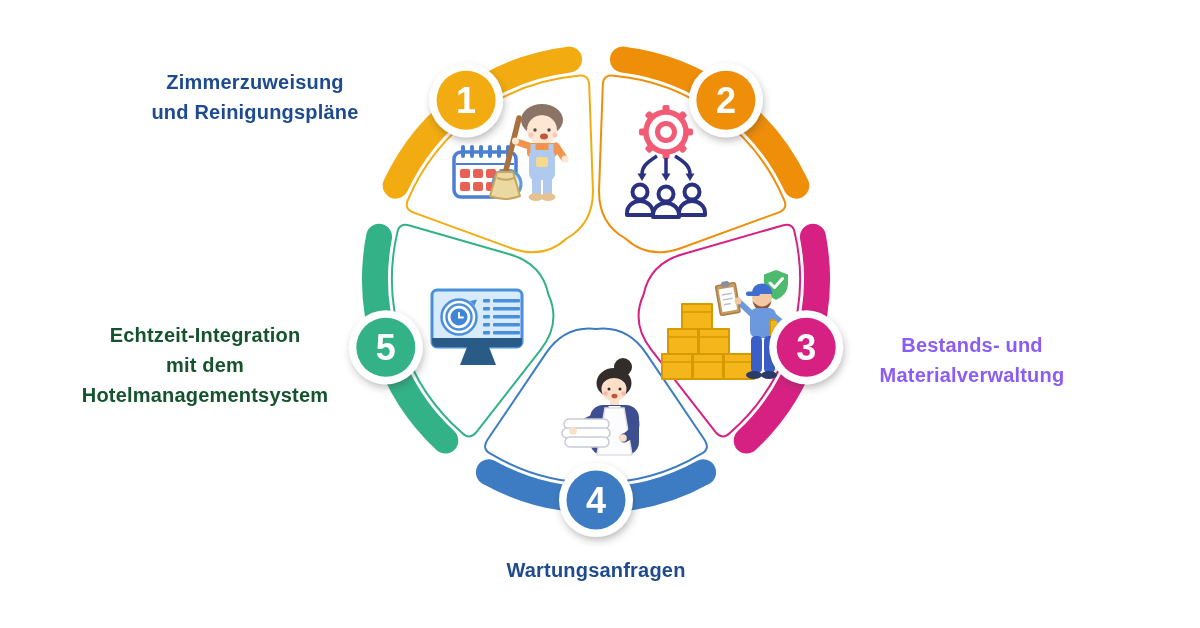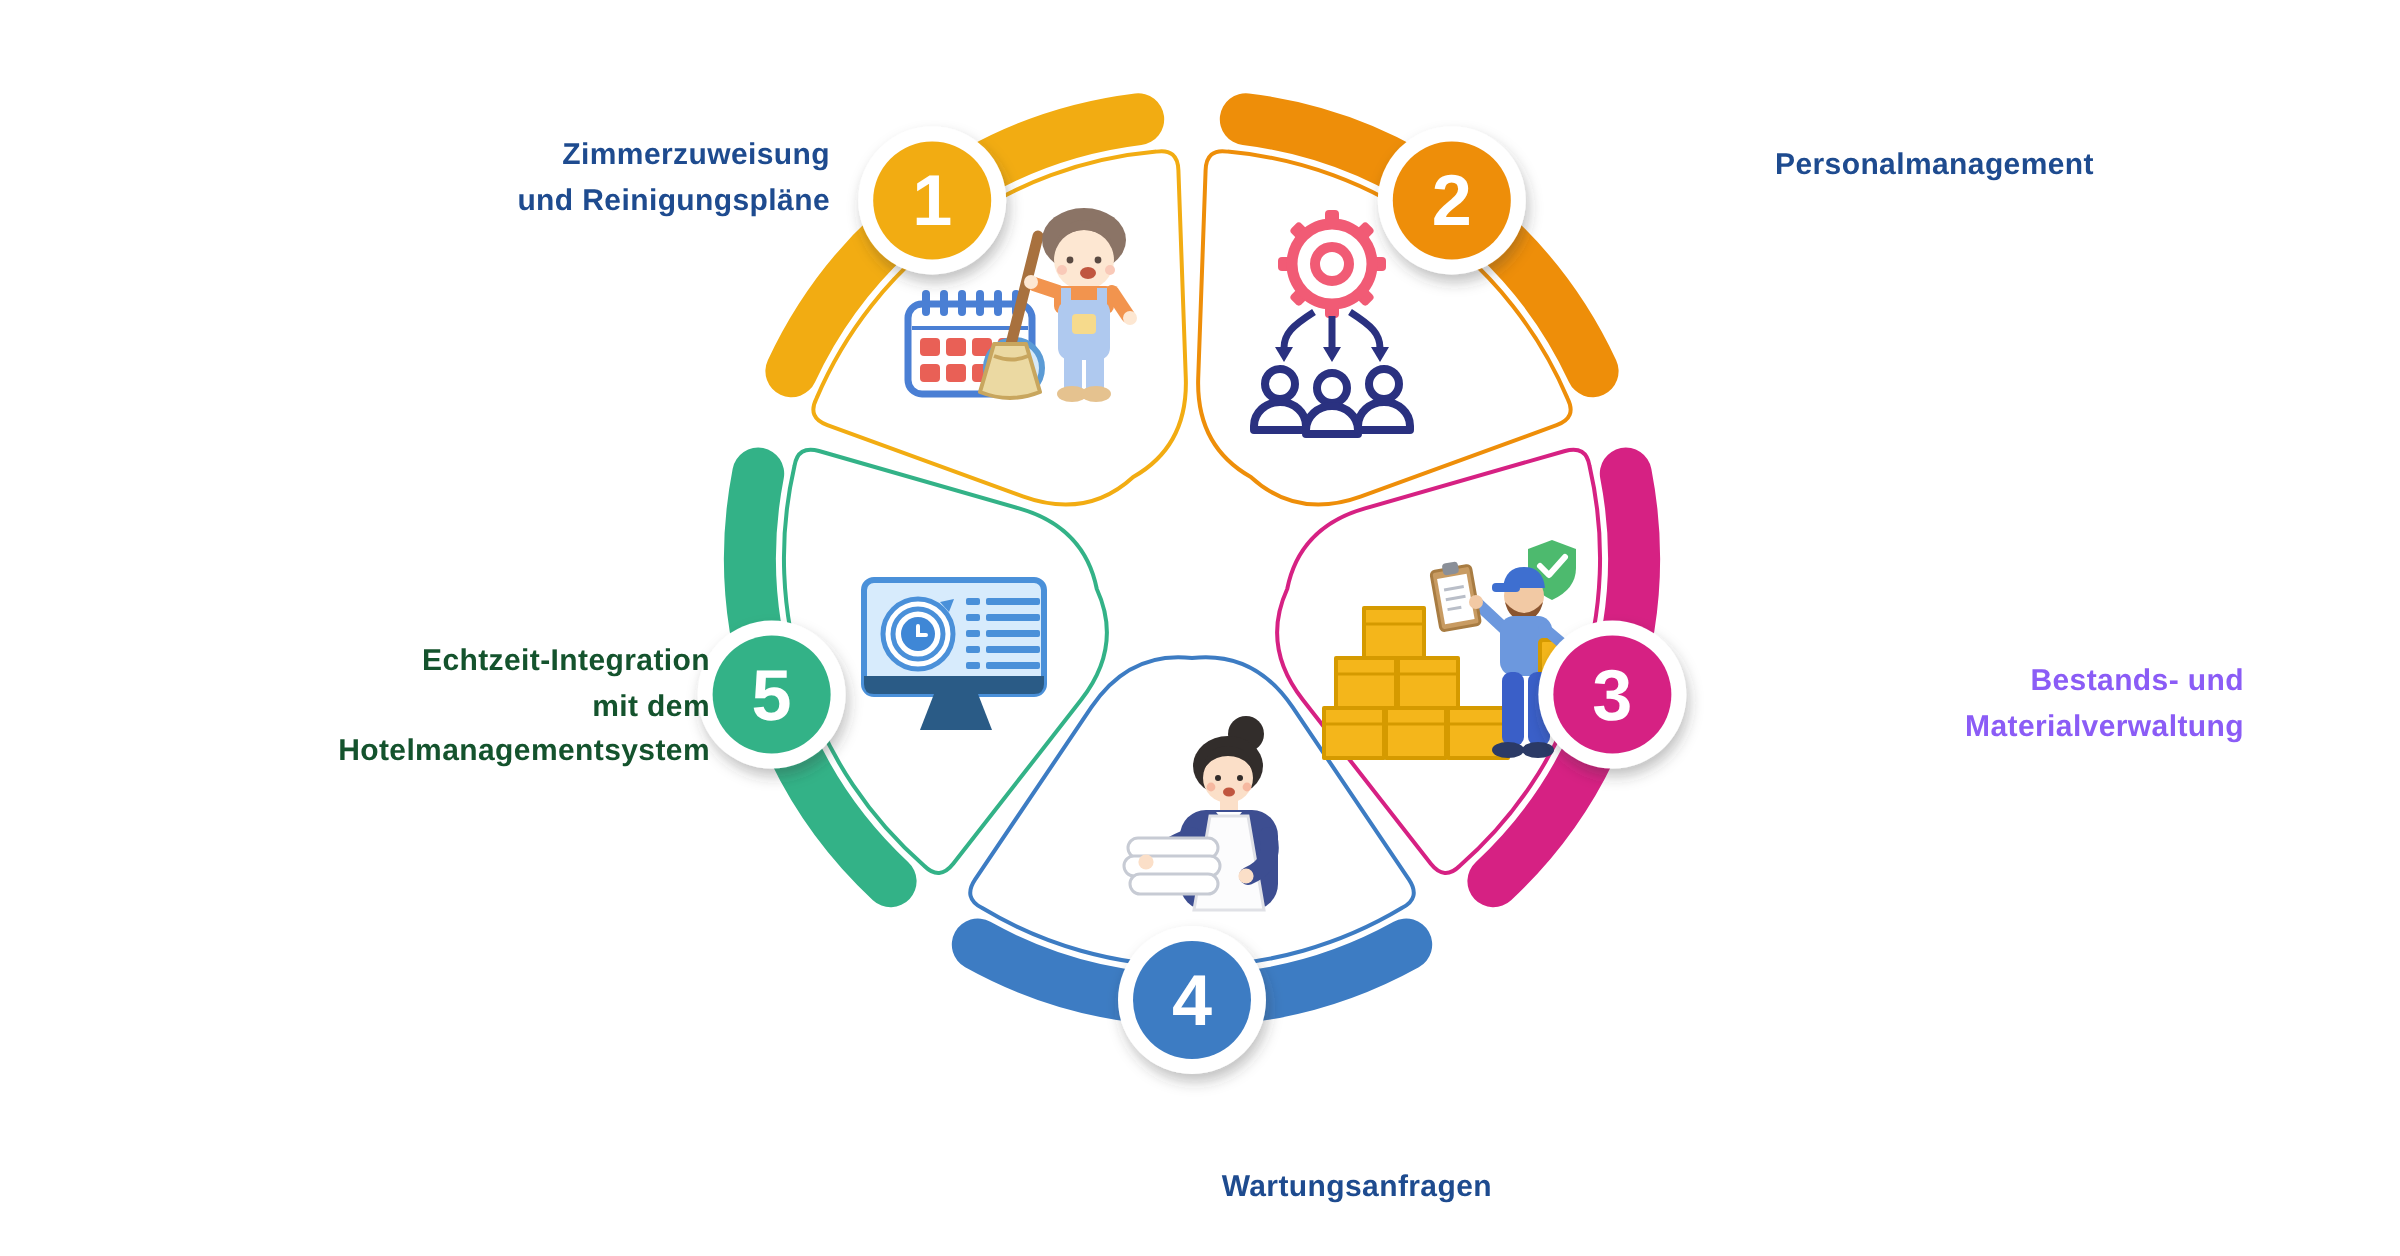--- a/index.html
+++ b/index.html
@@ -6,8 +6,8 @@
   .stage{position:relative;width:1200px;height:628px;background:#fff;overflow:hidden;
          font-family:"Liberation Sans",sans-serif;}
   .stage svg{position:absolute;left:0;top:0;}
-  .label{position:absolute;font-weight:bold;font-size:15px;line-height:1.5;
-         text-align:right;white-space:pre-line;letter-spacing:0.2px;}
+  .label{position:absolute;font-weight:bold;font-size:20px;line-height:1.5;
+         text-align:center;white-space:pre-line;letter-spacing:0.2px;}
   .l1{left:95px;top:67px;width:320px;}
   .l2{left:747px;top:72px;width:300px;}
   .l3{left:822px;top:330px;width:300px;}

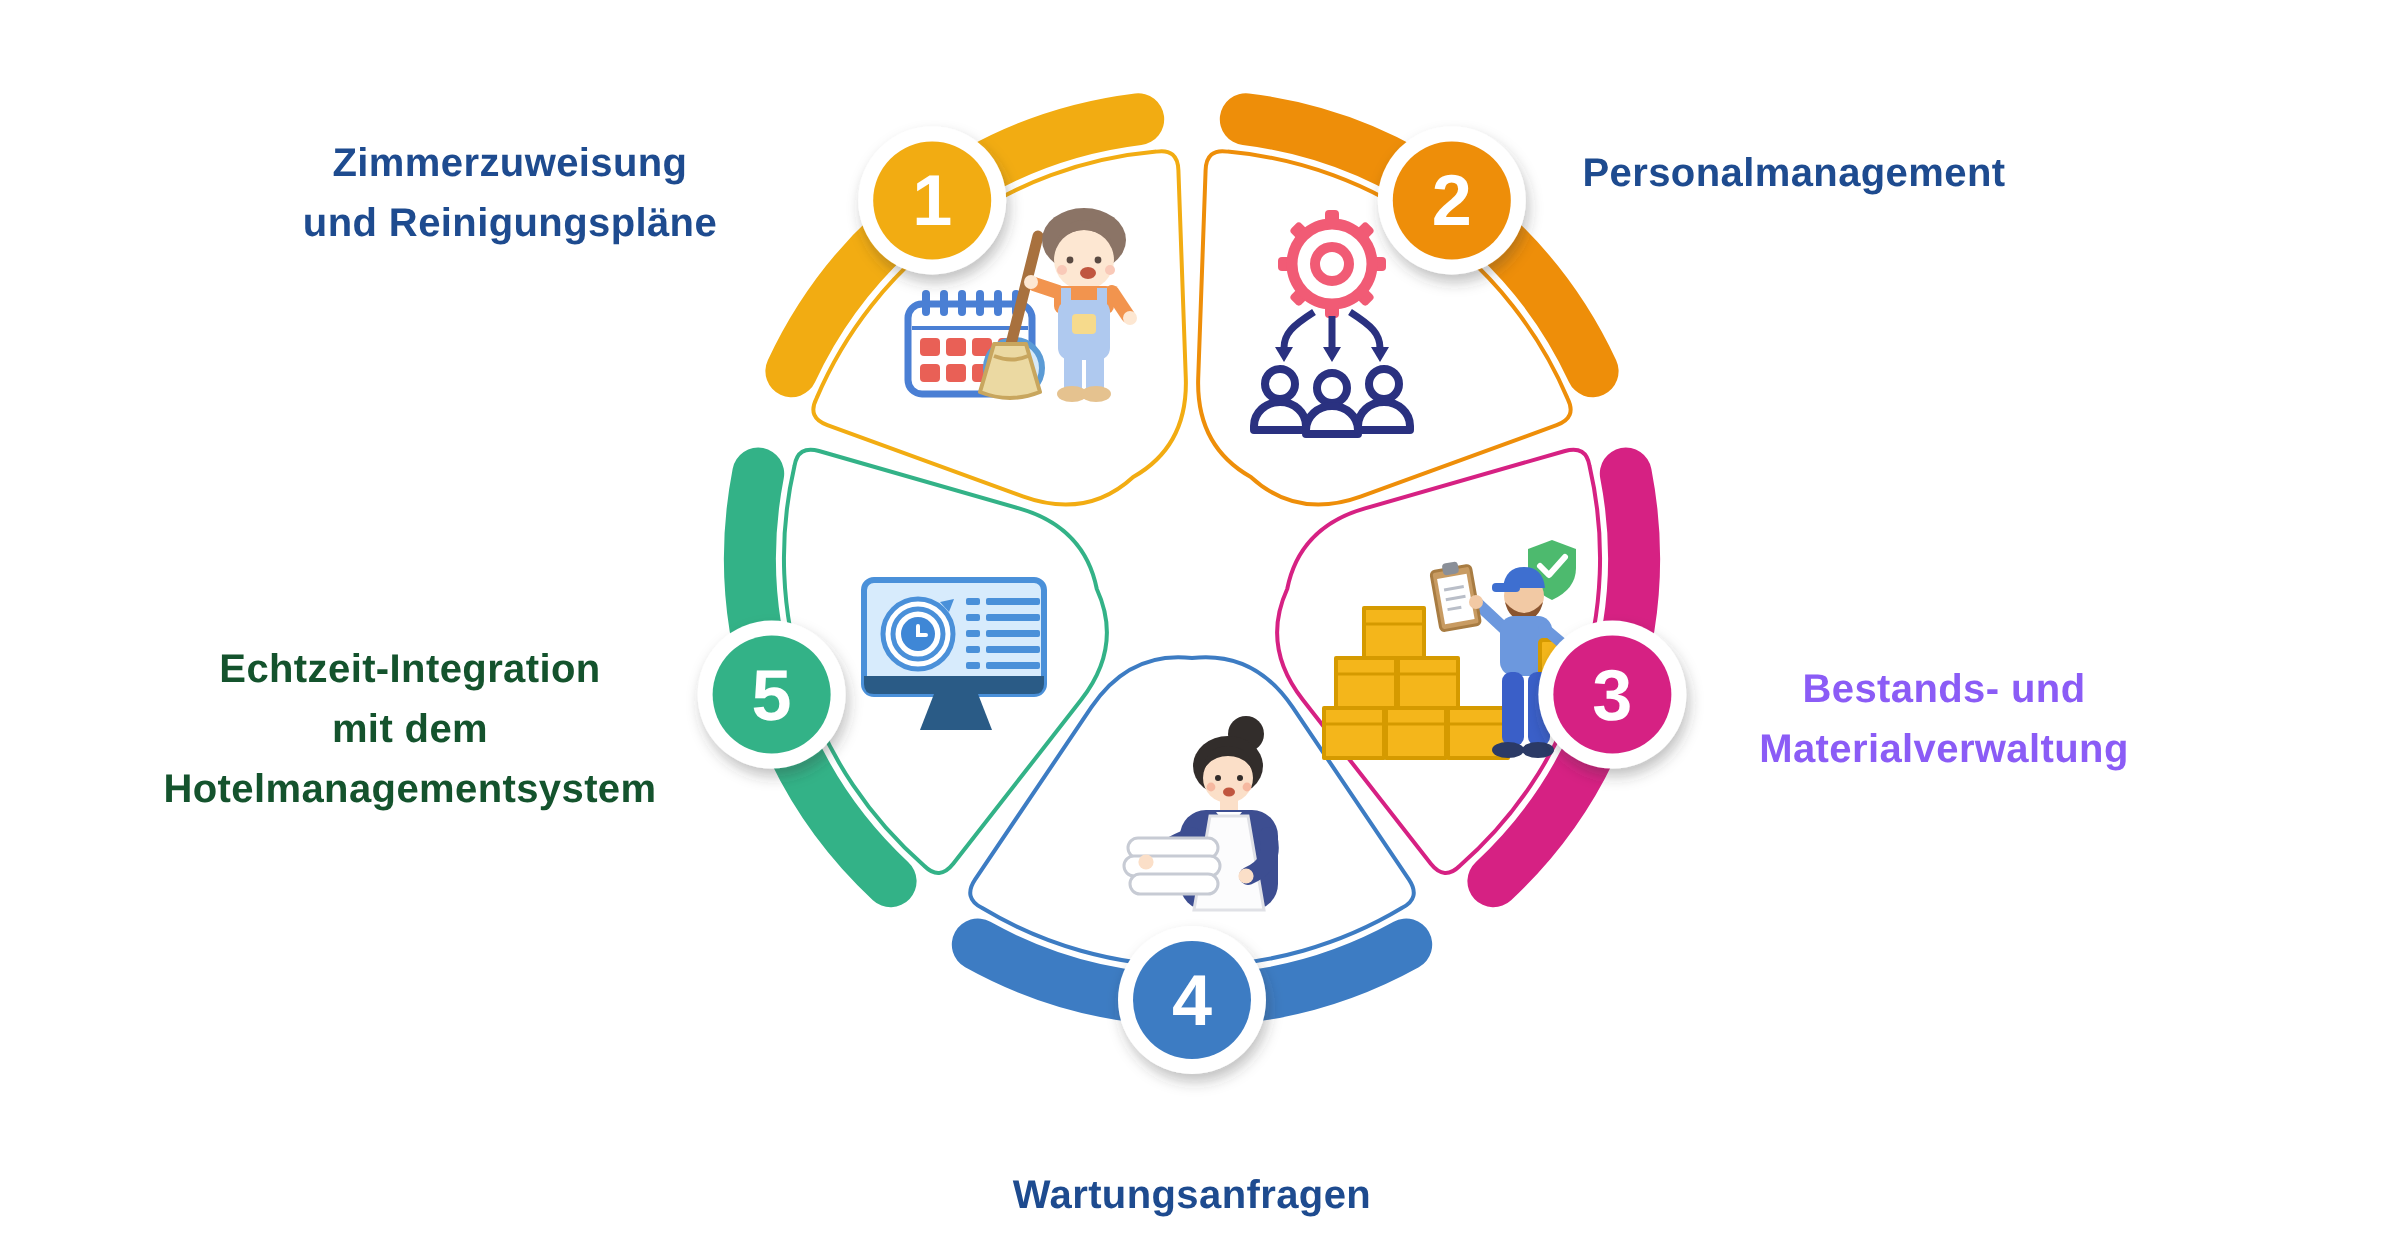--- a/index.html
+++ b/index.html
@@ -248,7 +248,6 @@
 
 <div class="label l1" style="color: rgb(30, 75, 143);">Zimmerzuweisung
 und Reinigungspläne</div>
-<div class="label l2" style="color: rgb(30, 75, 143);">Personalmanagement</div>
 <div class="label l3" style="color: #8b5cf6;">Bestands- und
 Materialverwaltung</div>
 <div class="label l4" style="color: rgb(30, 75, 143);">Wartungsanfragen</div>

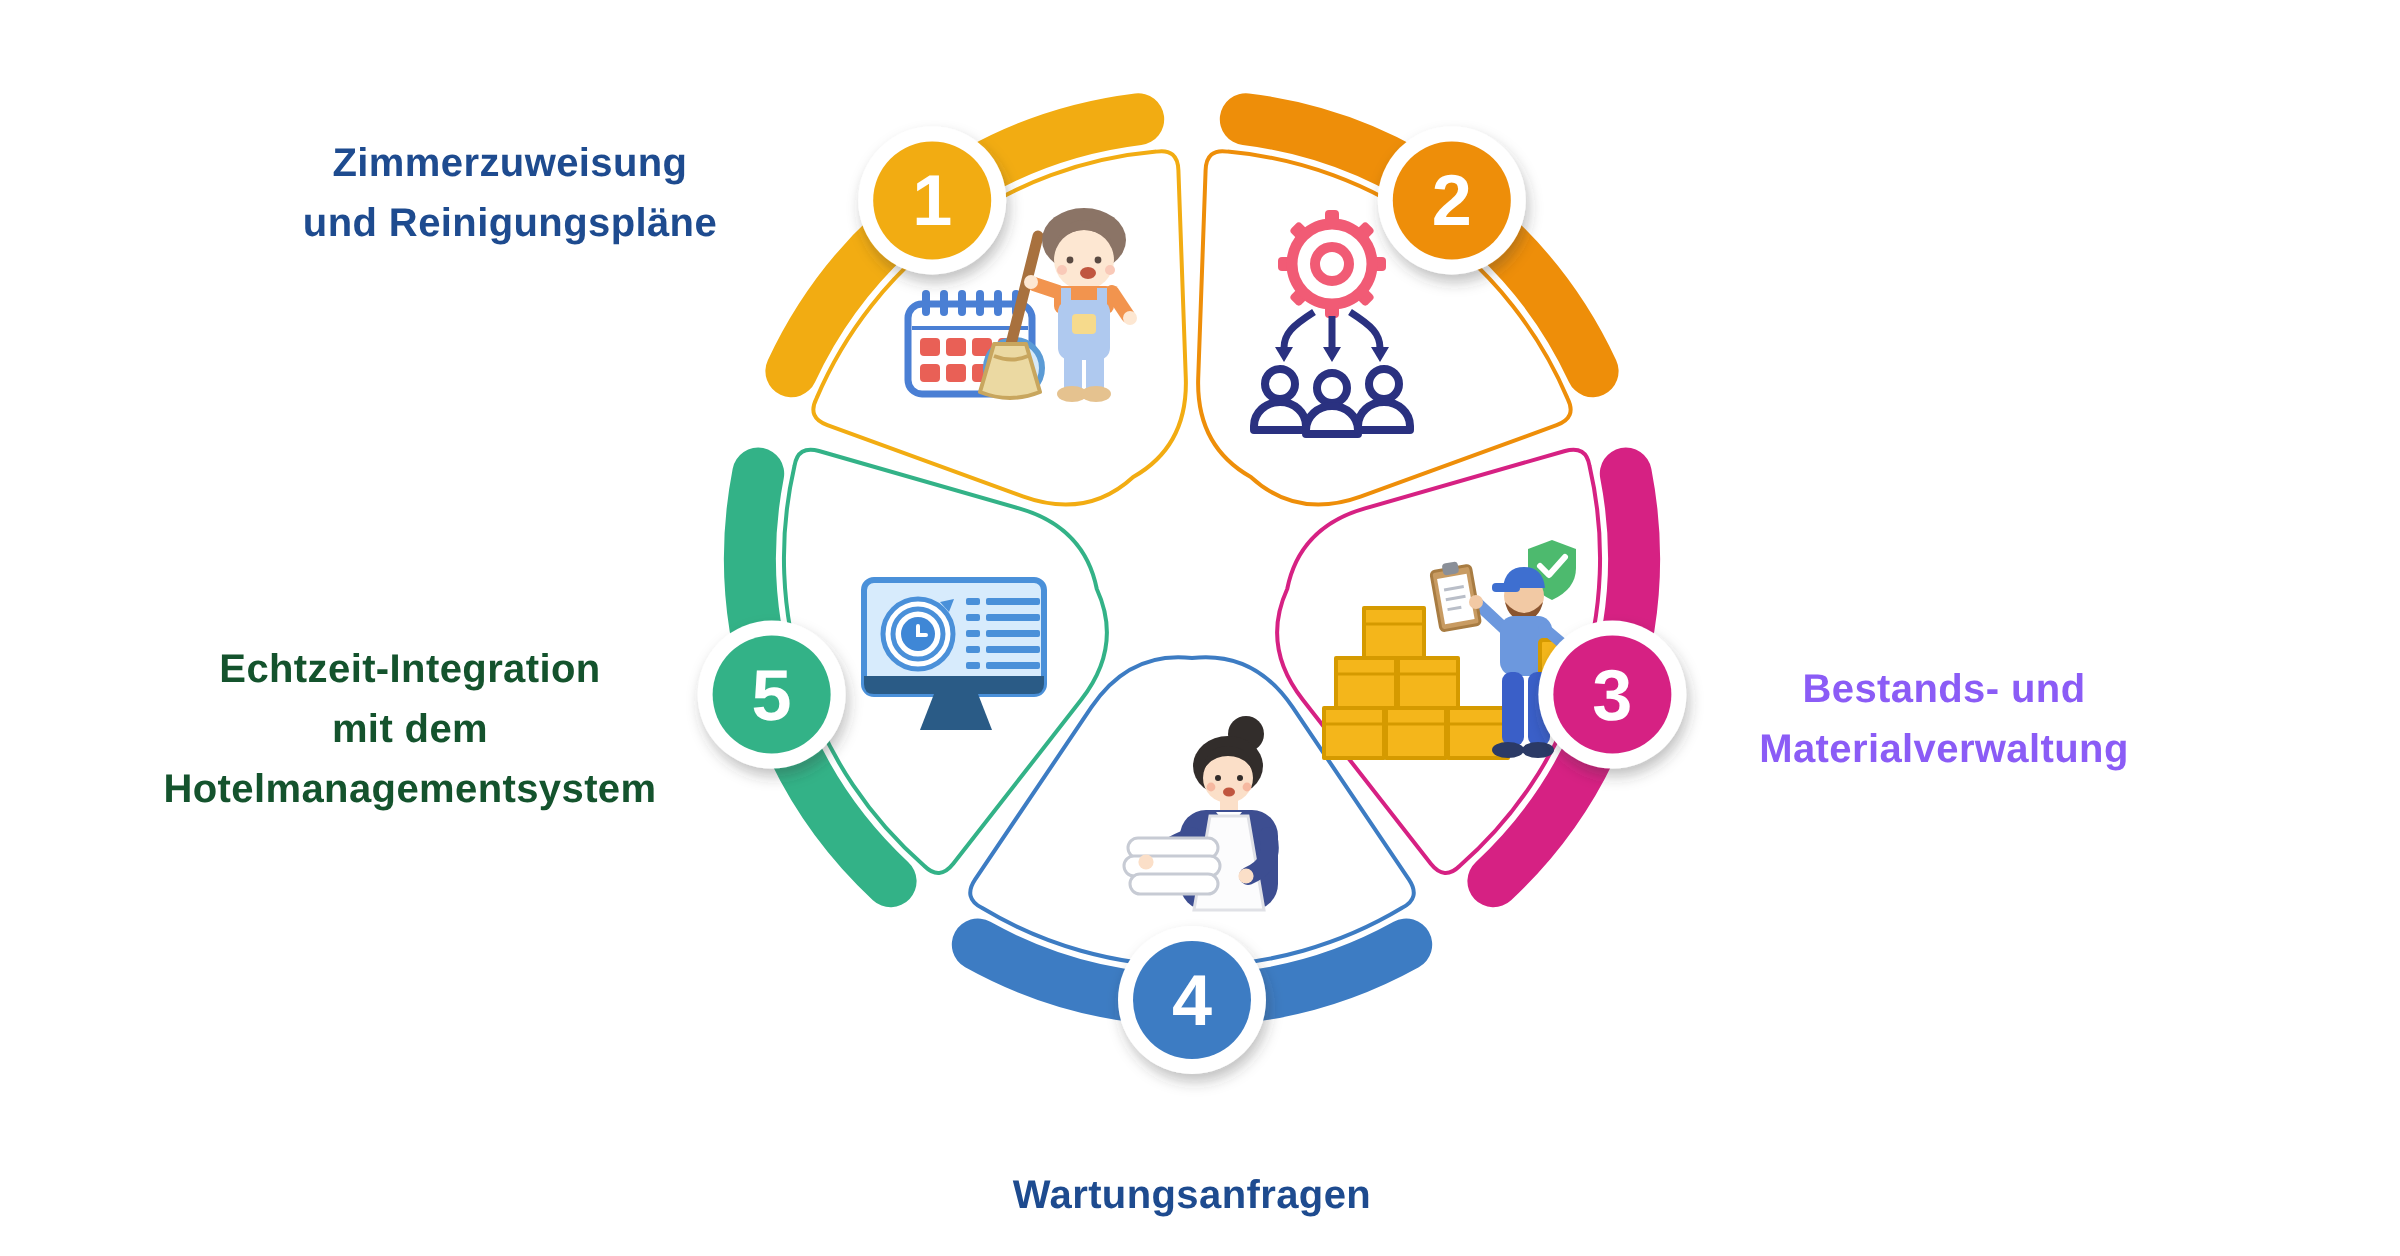--- a/index.html
+++ b/index.html
@@ -11,7 +11,7 @@
   .l1{left:95px;top:67px;width:320px;}
   .l2{left:747px;top:72px;width:300px;}
   .l3{left:822px;top:330px;width:300px;}
-  .l4{left:446px;top:555px;width:300px;margin-top:28px;}
+  .l4{left:446px;top:555px;width:300px;}
   .l5{left:55px;top:320px;width:300px;}
   .center-title{position:absolute;left:496px;top:252px;width:200px;
          font-weight:bold;font-size:13.5px;line-height:1.72;text-align:center;

